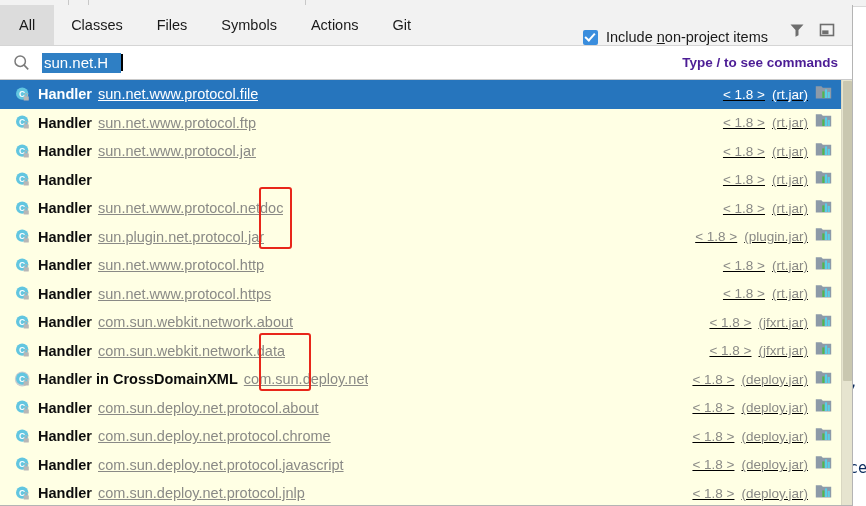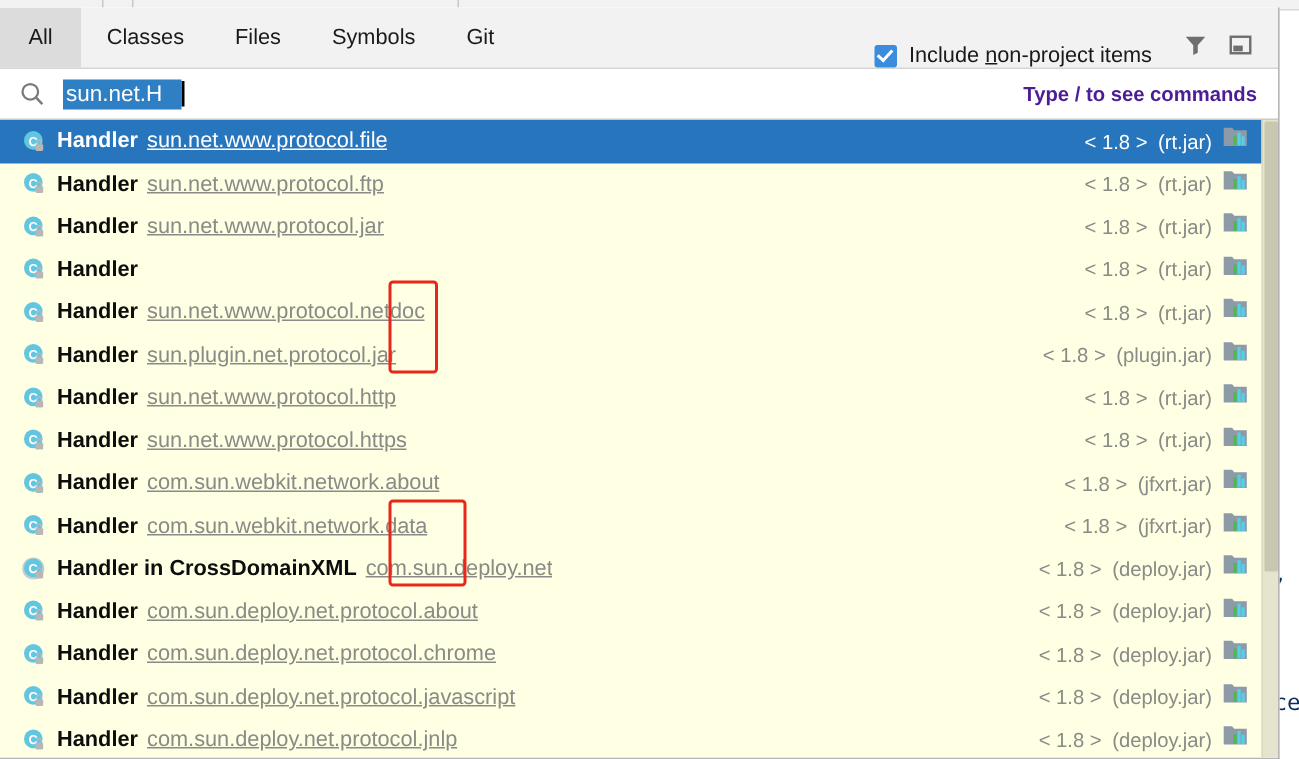--- a/index.html
+++ b/index.html
@@ -166,6 +166,9 @@
           </div>
         <div class="tab">
             <span>Symbols</span>
+          </div>
+        <div class="tab">
+            <span>Actions</span>
           </div>
         <div class="tab">
             <span>Git</span>

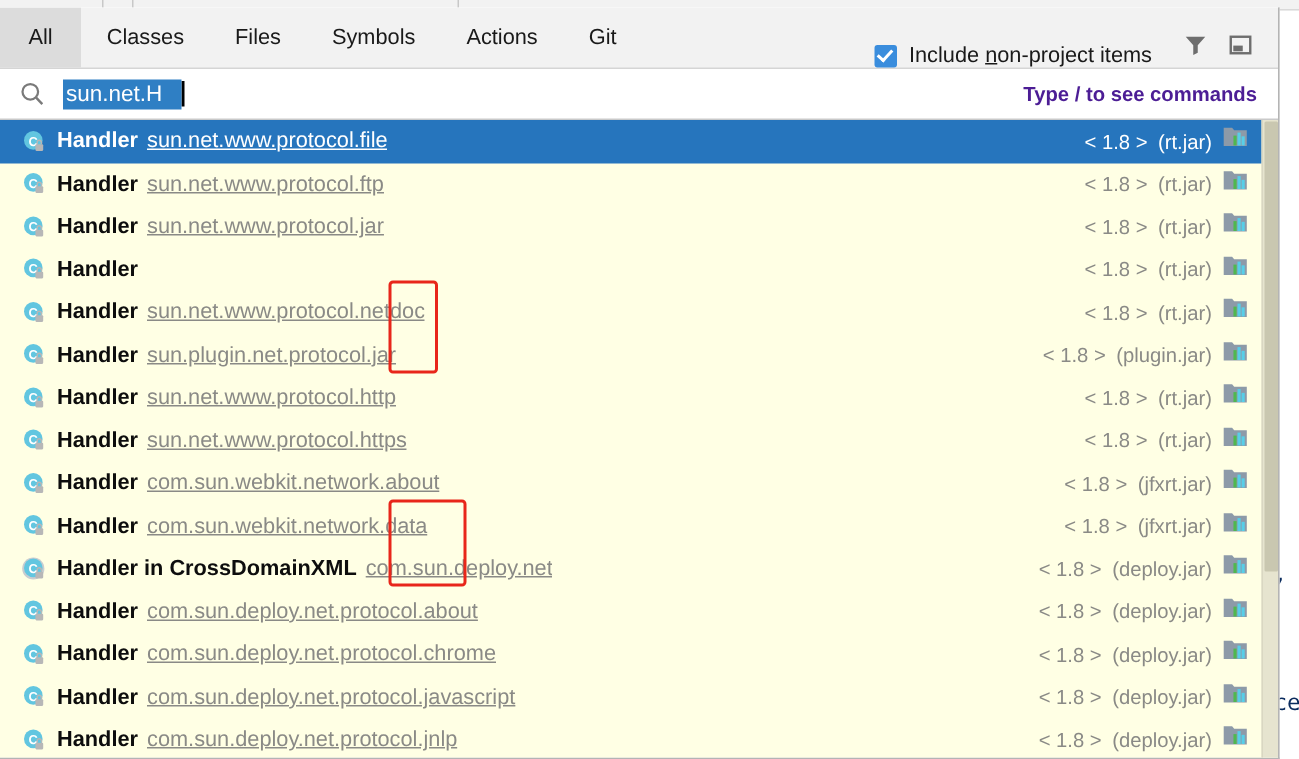--- a/index.html
+++ b/index.html
@@ -112,7 +112,7 @@
   .row.sel .nm,.row.sel .pkg{color:#ffffff;}
   .row .right{
     margin-left:auto;display:flex;align-items:center;gap:7px;
-    padding-right:9px;flex:none;
+    padding-right:9px;flex:none;text-decoration:underline;
   }
   .ver{font-size:13.5px;color:#8a8a86;}
   .row.sel .ver{color:#ffffff;}

